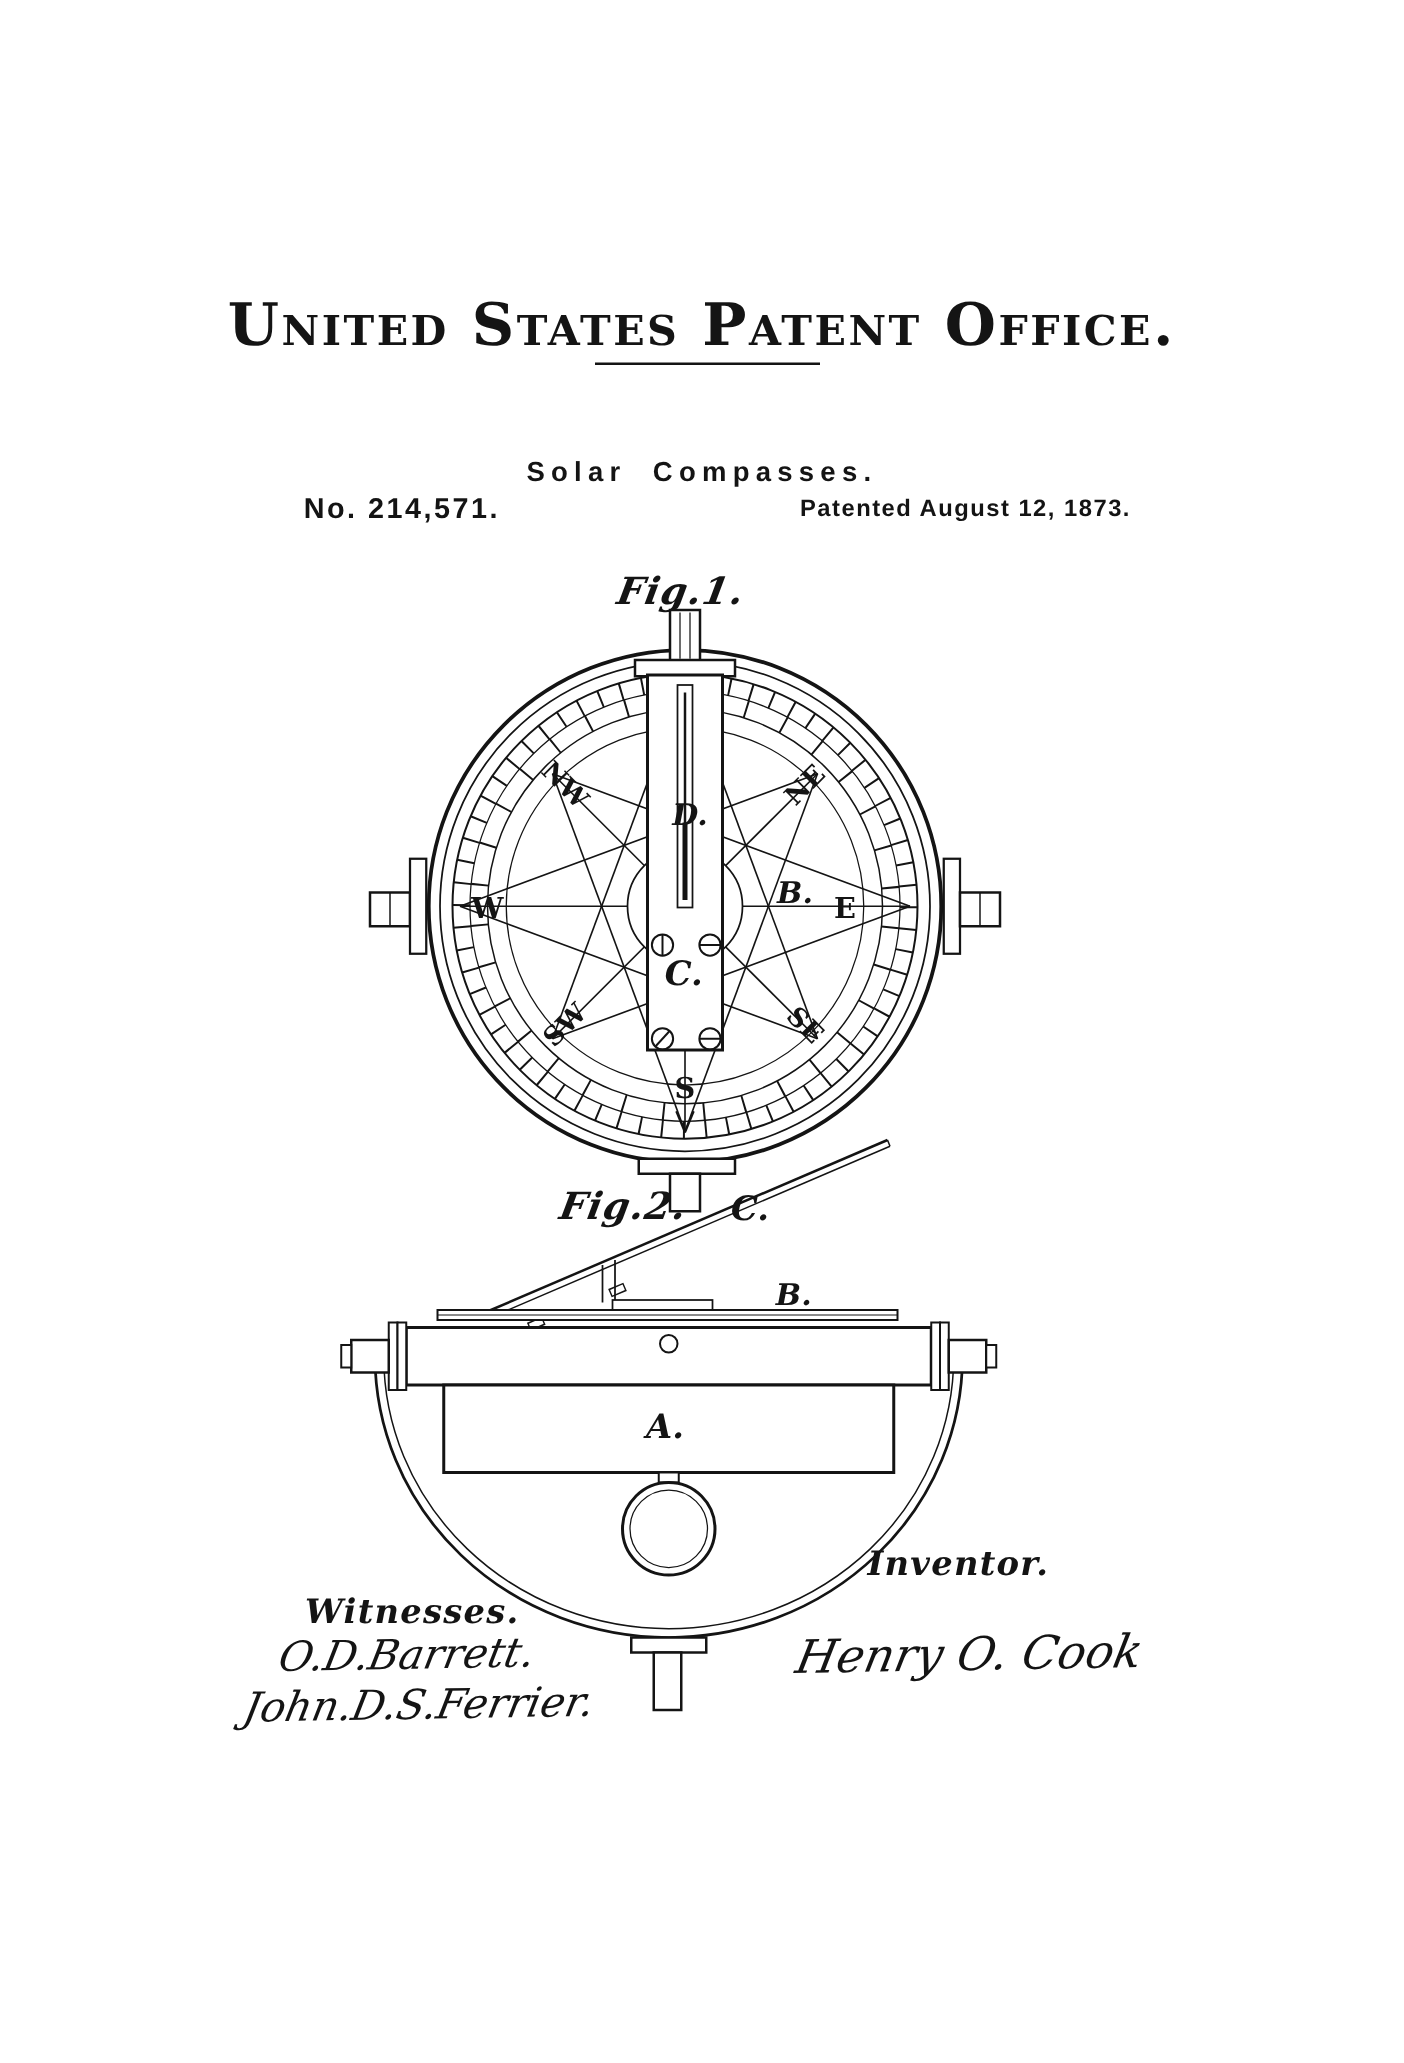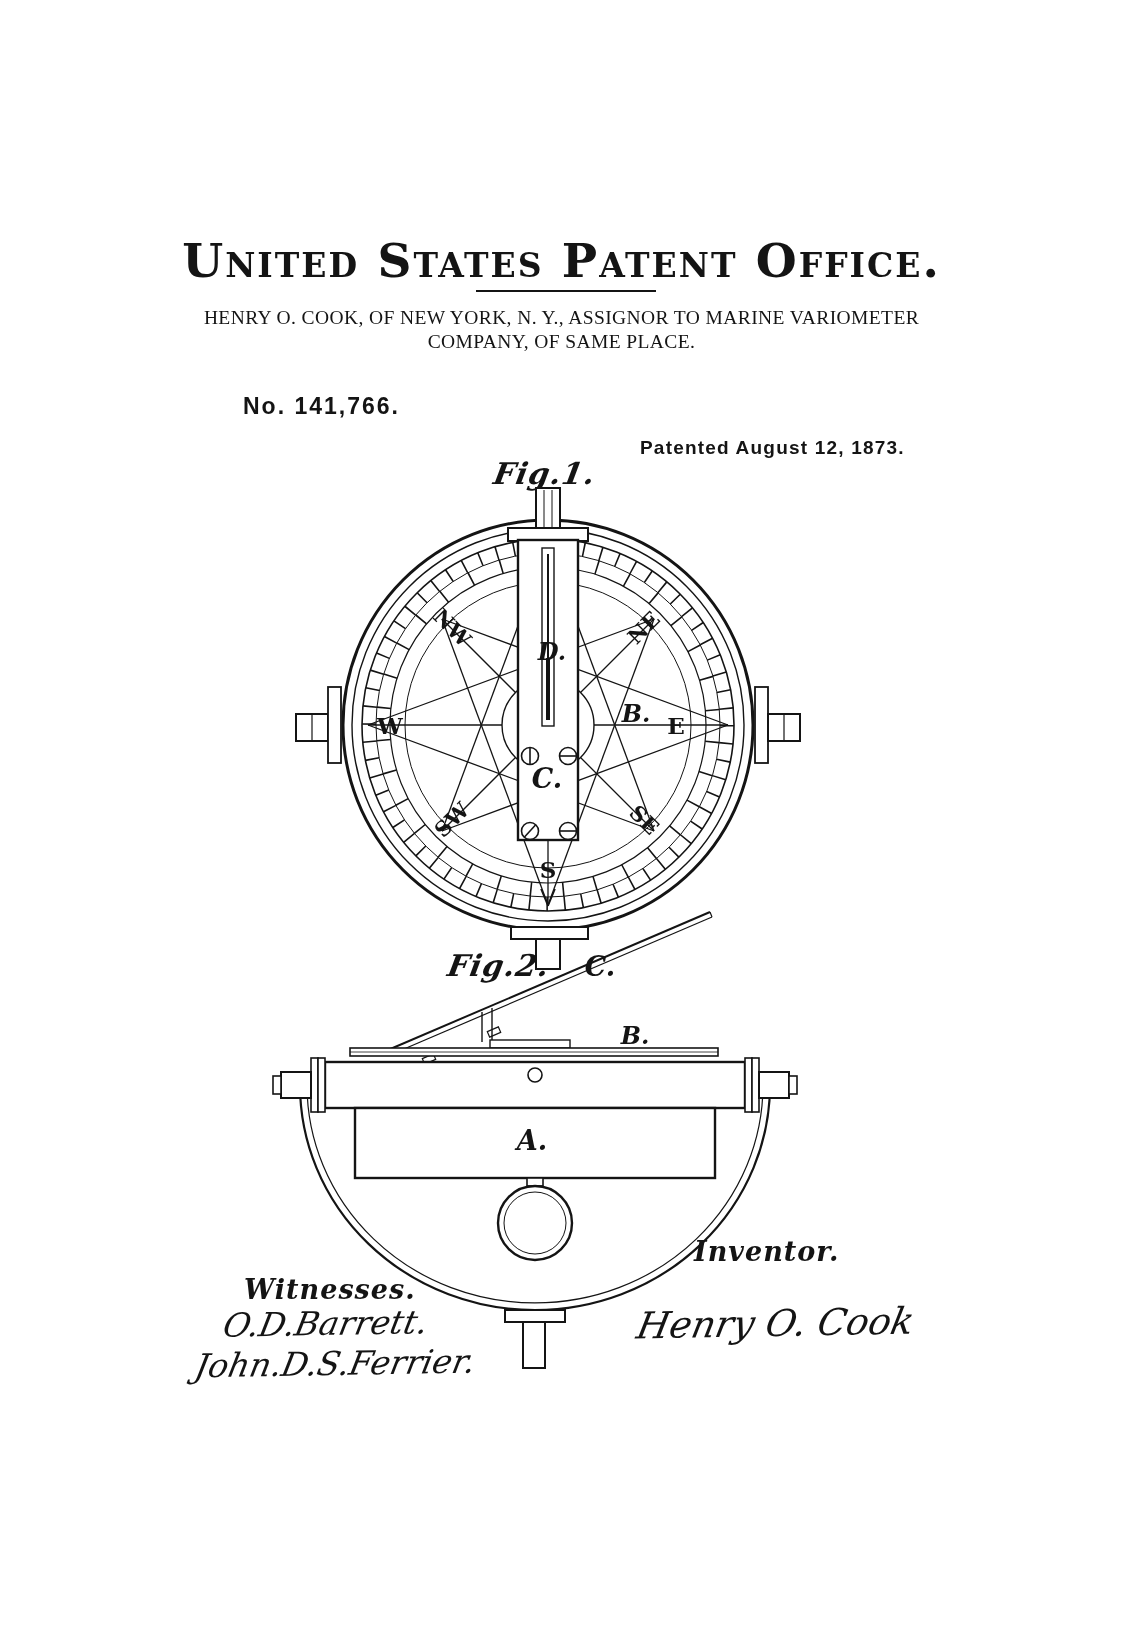--- a/index.html
+++ b/index.html
@@ -59,10 +59,6 @@
 
   <h1 class="abs office">United States Patent Office.</h1>
   <div class="abs rule"></div>
-  <div class="abs grantee">
-    <div>HENRY O. COOK, OF NEW YORK, N. Y., ASSIGNOR TO MARINE VARIOMETER</div>
-    <div>COMPANY, OF SAME PLACE.</div>
-  </div>
   <div class="abs patnum">No. 141,766.</div>
   <div class="abs patdate">Patented August 12, 1873.</div>
 

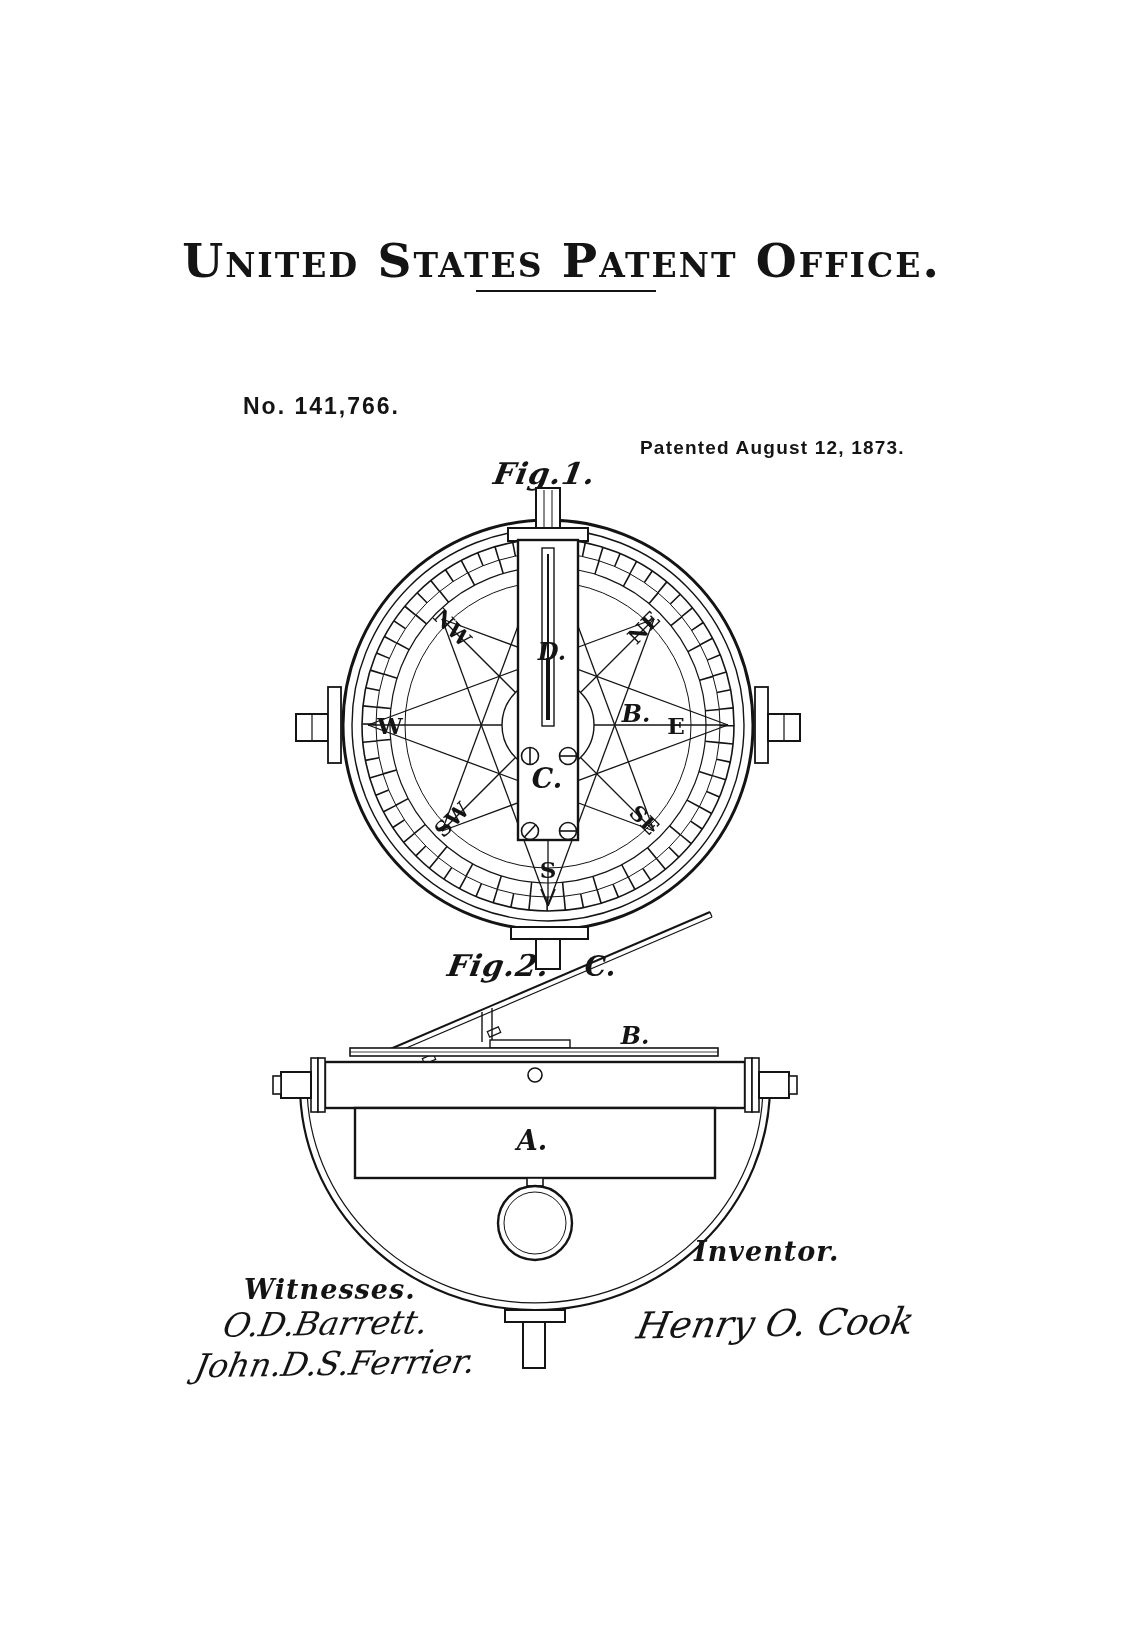--- a/index.html
+++ b/index.html
@@ -59,6 +59,7 @@
 
   <h1 class="abs office">United States Patent Office.</h1>
   <div class="abs rule"></div>
+  <div class="abs invention">Solar Compasses.</div>
   <div class="abs patnum">No. 141,766.</div>
   <div class="abs patdate">Patented August 12, 1873.</div>
 

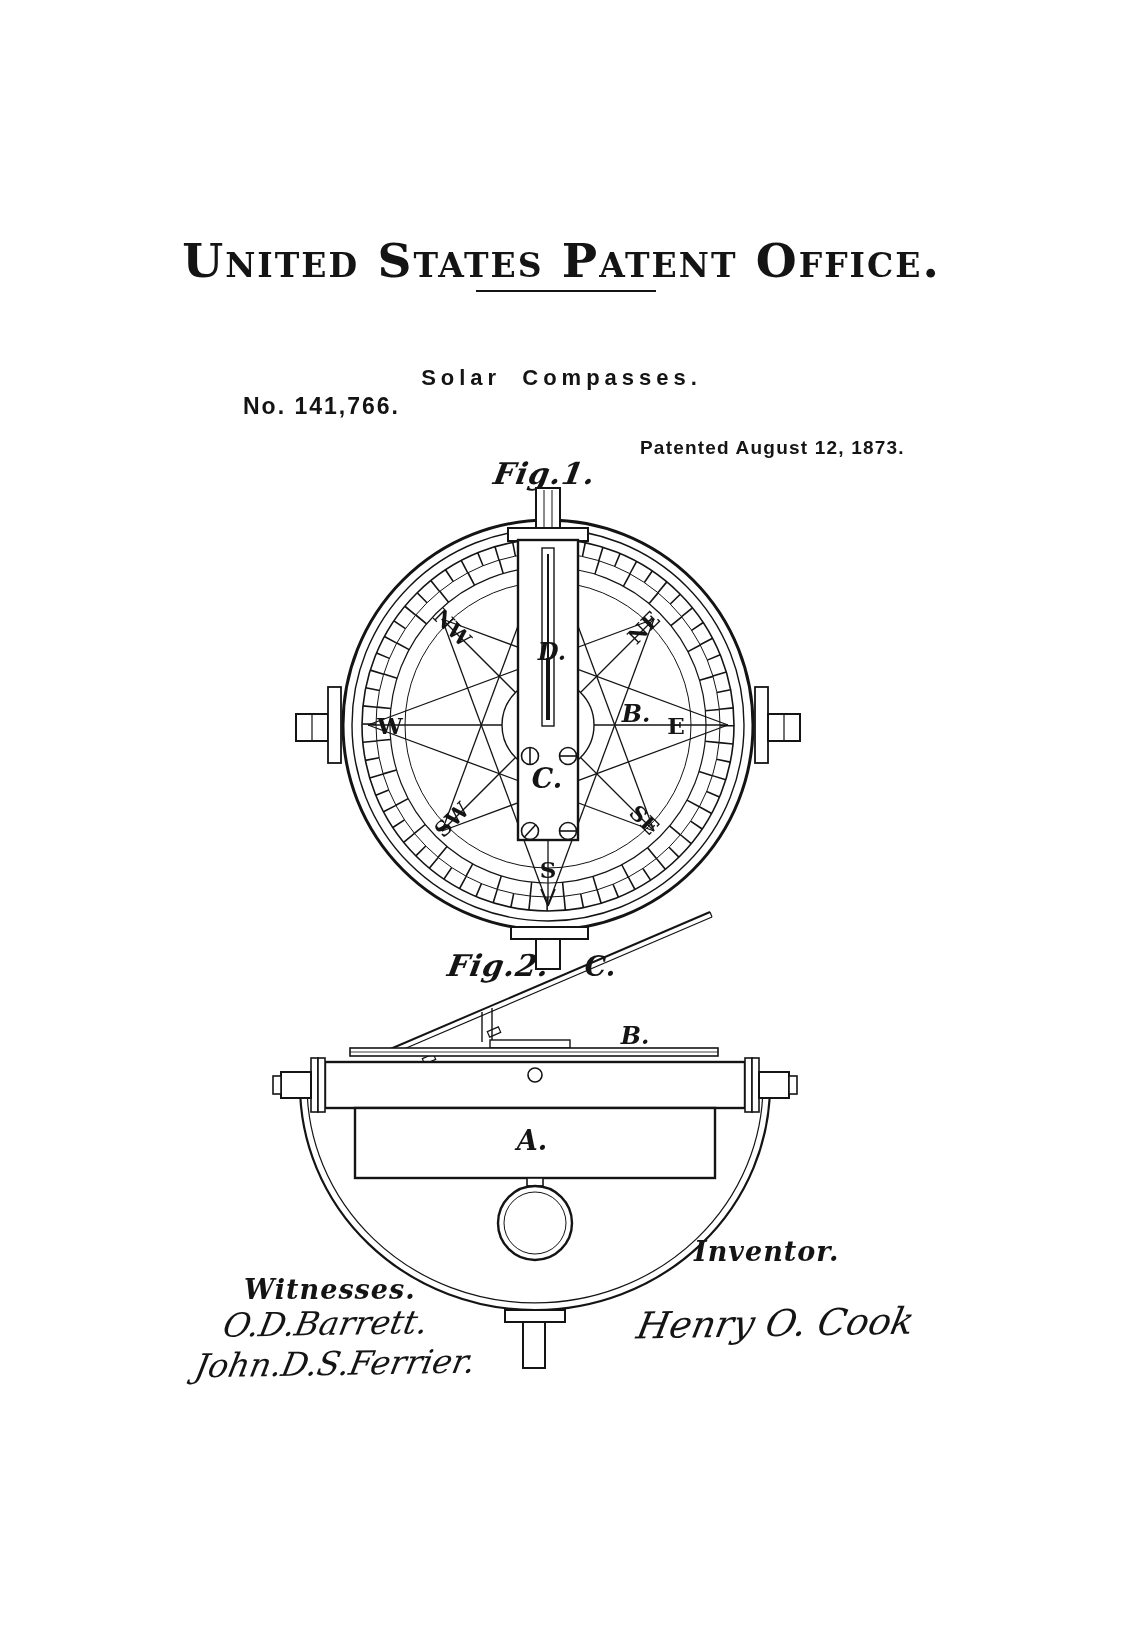--- a/index.html
+++ b/index.html
@@ -60,7 +60,7 @@
   <h1 class="abs office">United States Patent Office.</h1>
   <div class="abs rule"></div>
   <div class="abs invention">Solar Compasses.</div>
-  <div class="abs patnum">No. 141,766.</div>
+  <div class="abs patnum">No. 214,571.</div>
   <div class="abs patdate">Patented August 12, 1873.</div>
 
   <div class="abs figlabel fig1label">Fig.1.</div>

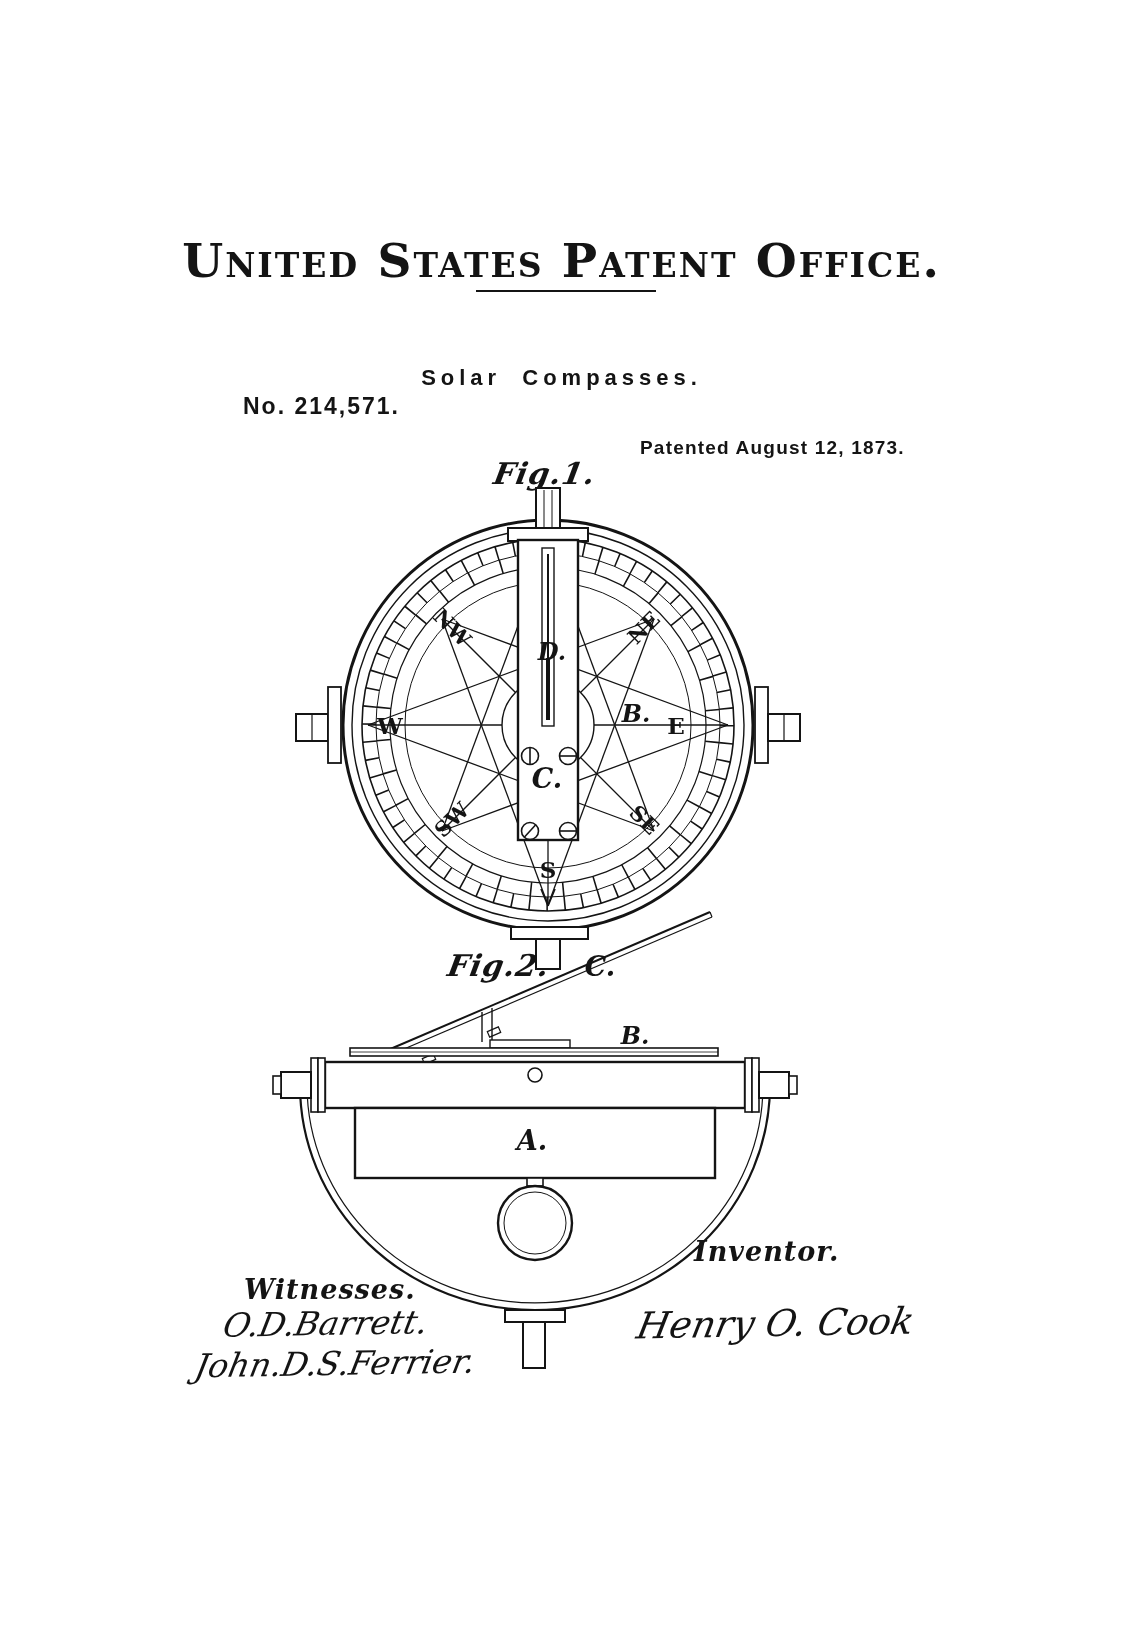--- a/index.html
+++ b/index.html
@@ -30,7 +30,7 @@
   }
   .patdate{
     top:397px;left:640px;
-    font:700 19px "Liberation Sans",sans-serif;letter-spacing:1.2px;margin-top:40px;
+    font:700 19px "Liberation Sans",sans-serif;letter-spacing:1.2px;
   }
   .figlabel{
     font:italic 700 30px "DejaVu Serif",serif;

